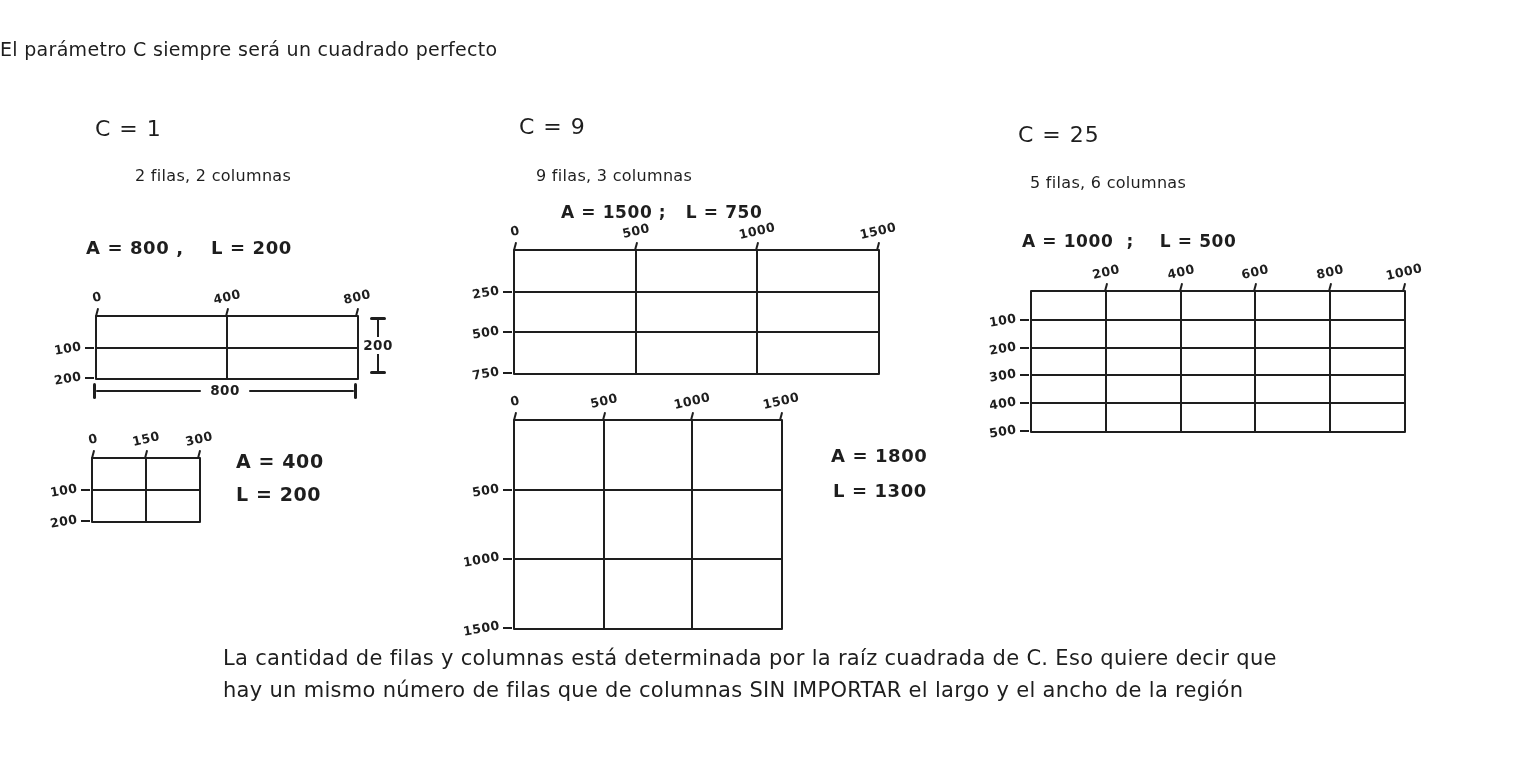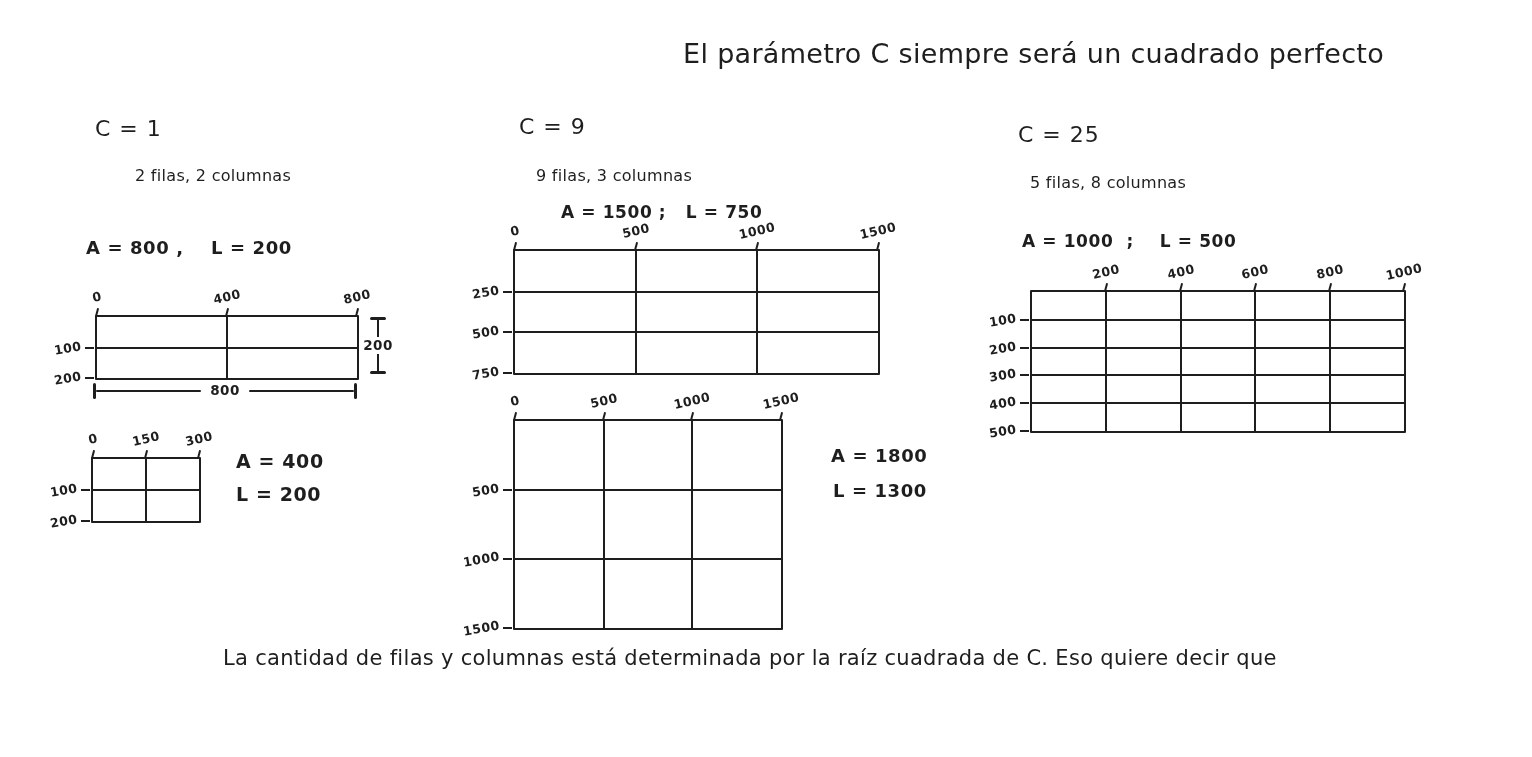--- a/index.html
+++ b/index.html
@@ -9,8 +9,8 @@
     overflow:hidden;
   }
   .title{
-    position:absolute;top:38px;left:0;width:1384px;text-align:right;
-    font-size:27px;letter-spacing:0.3px;
+    position:absolute;top:38px;left:0;width:1384px;text-align:left;
+    font-size:19px;letter-spacing:0.3px;
   }
   .c-label{position:absolute;font-size:22px;letter-spacing:1px;}
   .rows-cols{position:absolute;font-size:16px;letter-spacing:0.3px;}

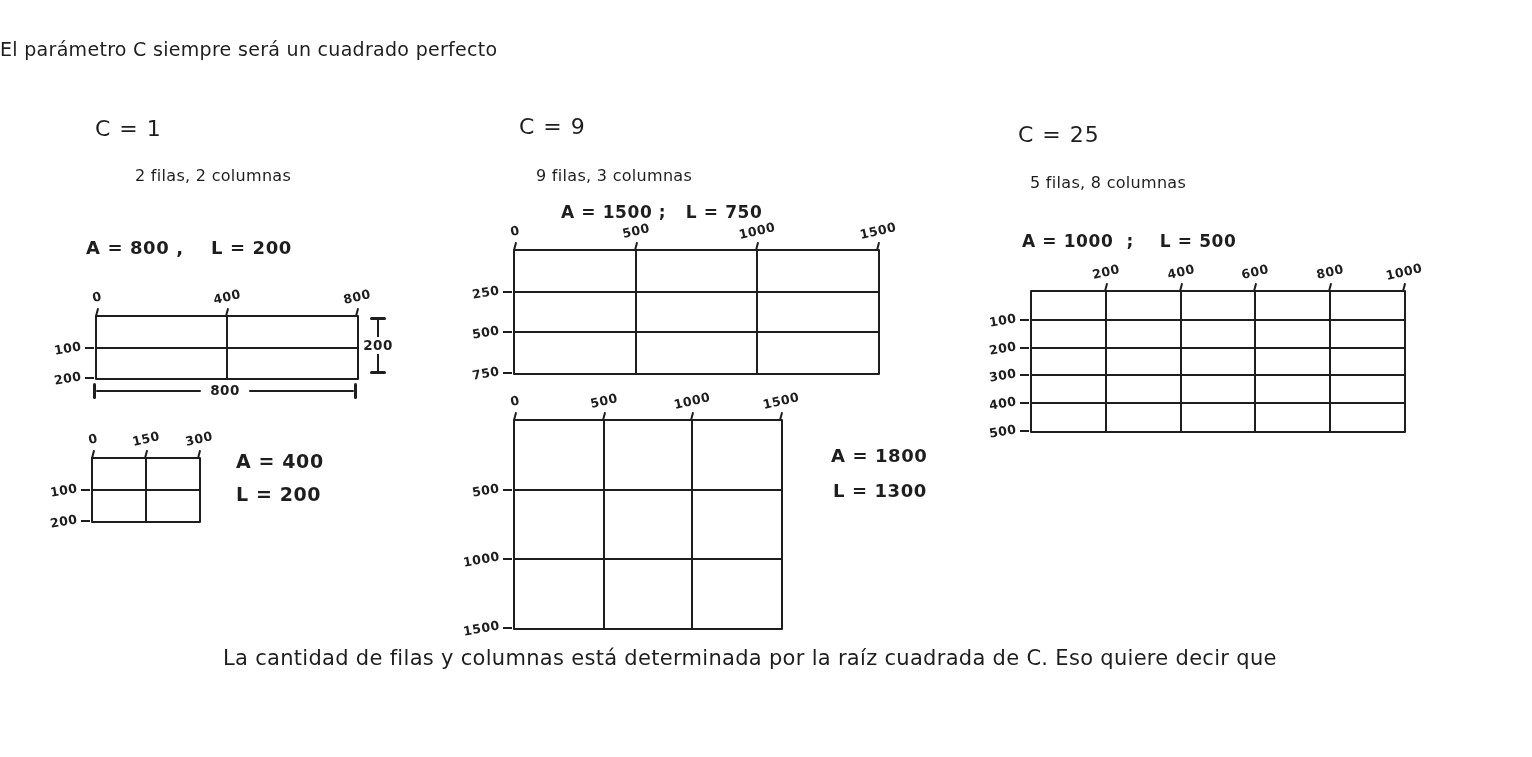--- a/index.html
+++ b/index.html
@@ -147,7 +147,7 @@
   <div class="side-param" style="left:833px;top:480px">L = 1300</div>
 
   <div class="c-label" style="left:1018px;top:122px">C = 25</div>
-  <div class="rows-cols" style="left:1030px;top:173px">5 filas, 8 columnas</div>
+  <div class="rows-cols" style="left:1030px;top:173px">5 filas, 6 columnas</div>
   <div class="params sm" style="left:1022px;top:231px">A = 1000  ;    L = 500</div>
 
   <div class="grid-box" style="left:1030px;top:290px;width:372px;height:139px">

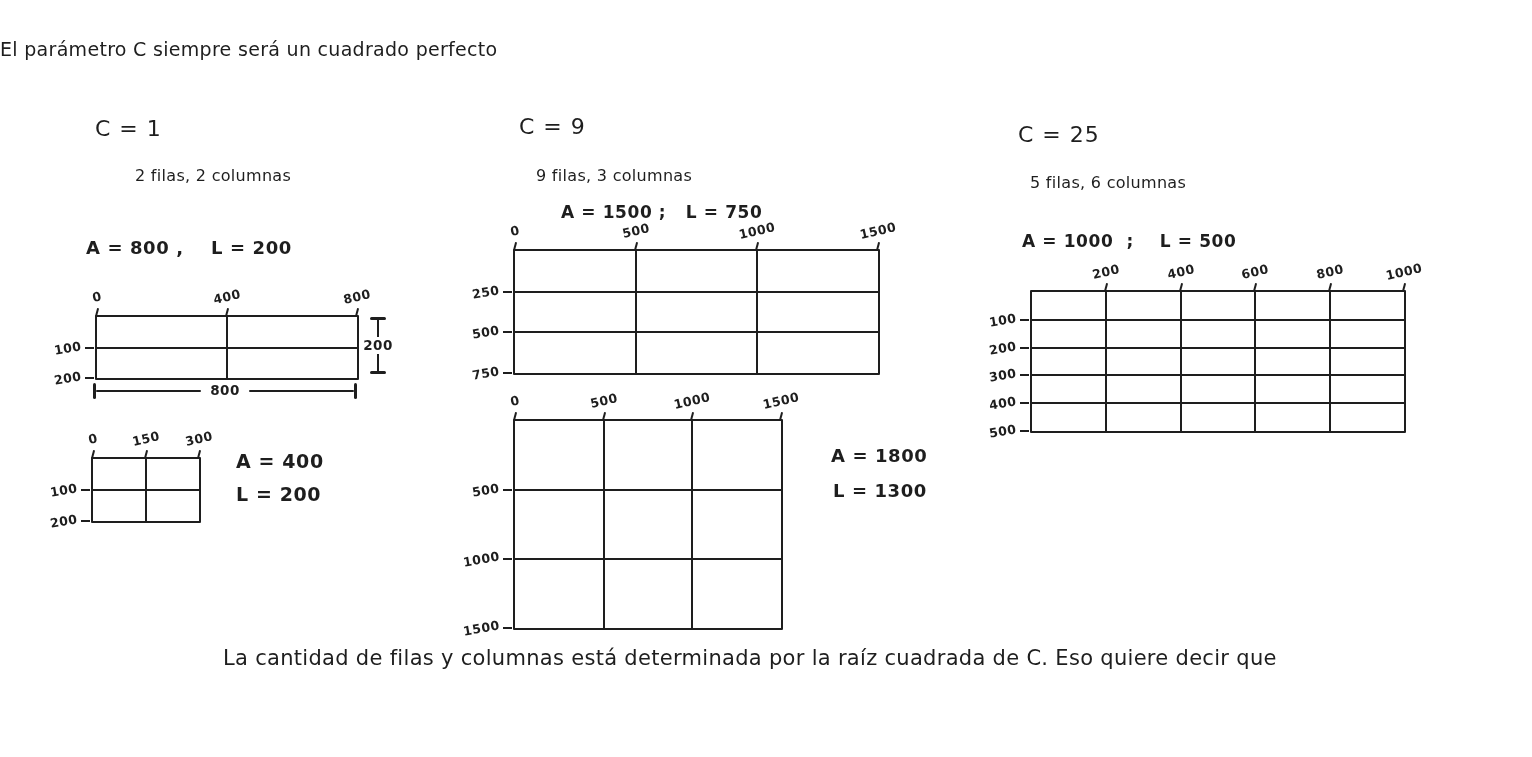--- a/index.html
+++ b/index.html
@@ -183,6 +183,7 @@
 
   <div class="footer">
     <div>La cantidad de filas y columnas está determinada por la raíz cuadrada de C. Eso quiere decir que</div>
+    <div>hay un mismo número de filas que de columnas SIN IMPORTAR el largo y el ancho de la región</div>
   </div>
 
 </div>

